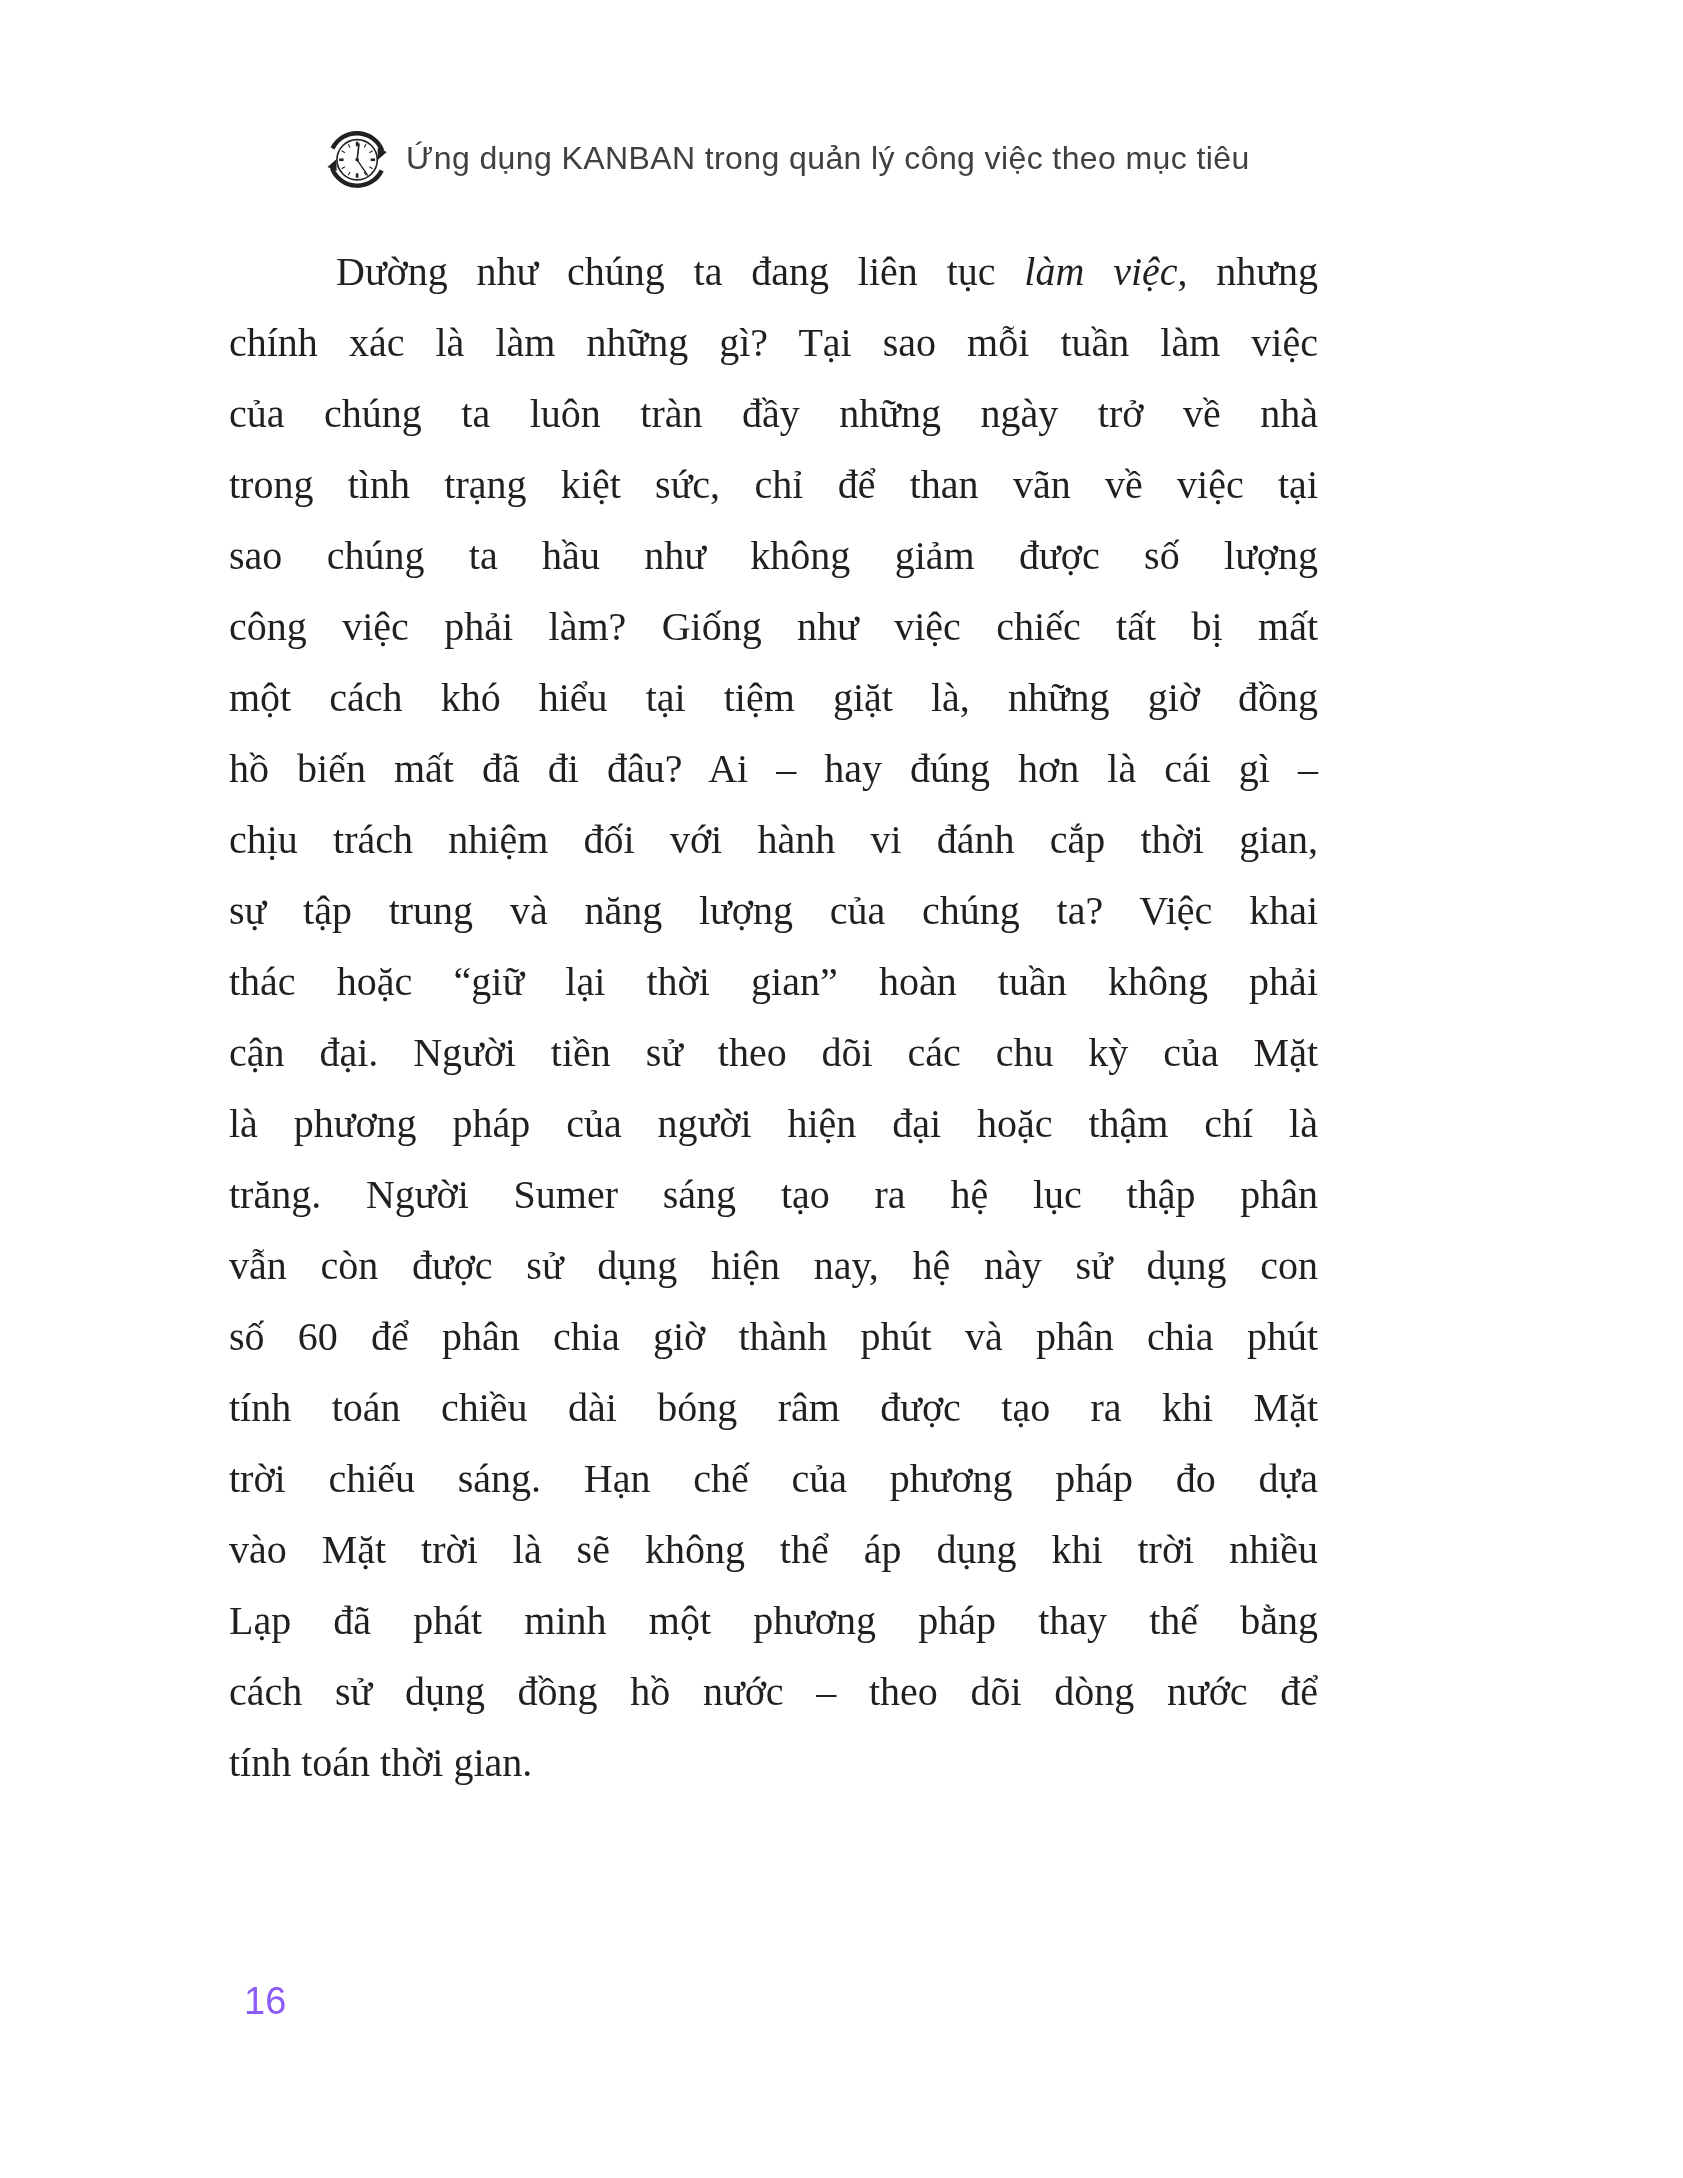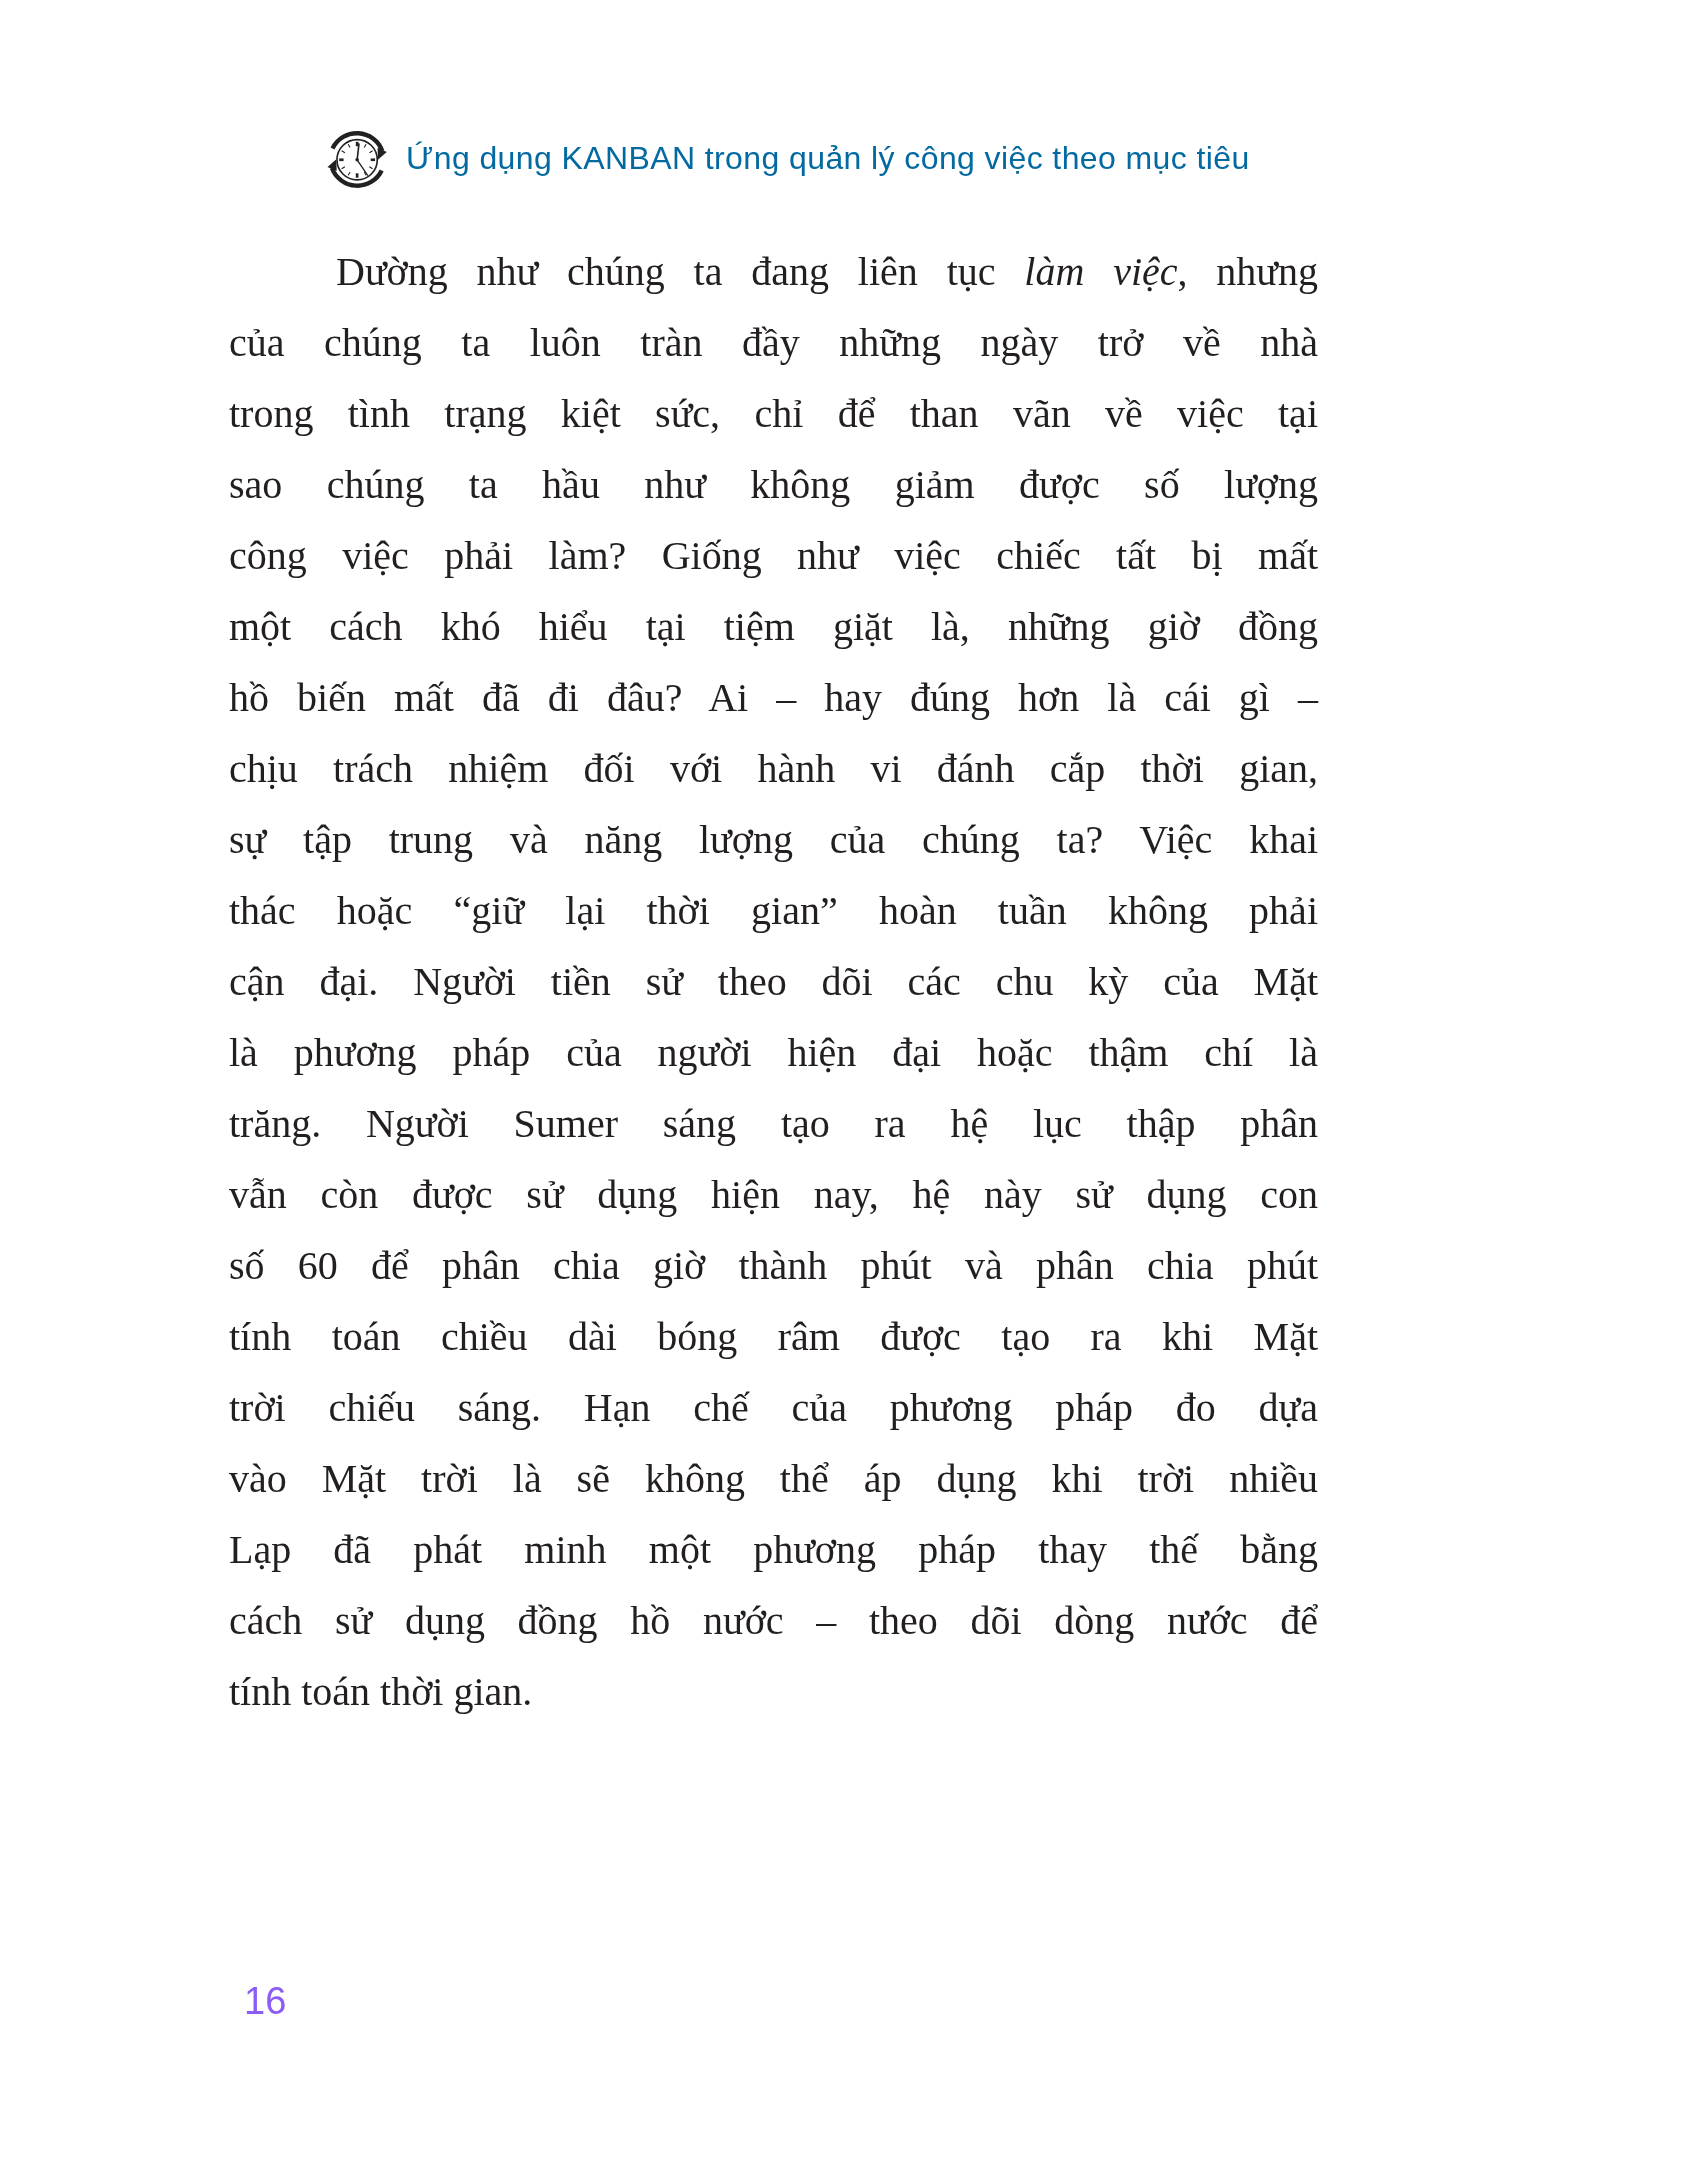--- a/index.html
+++ b/index.html
@@ -27,7 +27,7 @@
     font-family:"Liberation Sans","DejaVu Sans",sans-serif;
     font-size:32px;
     letter-spacing:0.4px;
-    color:#0369a1;
+    color:#404040;
     white-space:nowrap;
   }
   

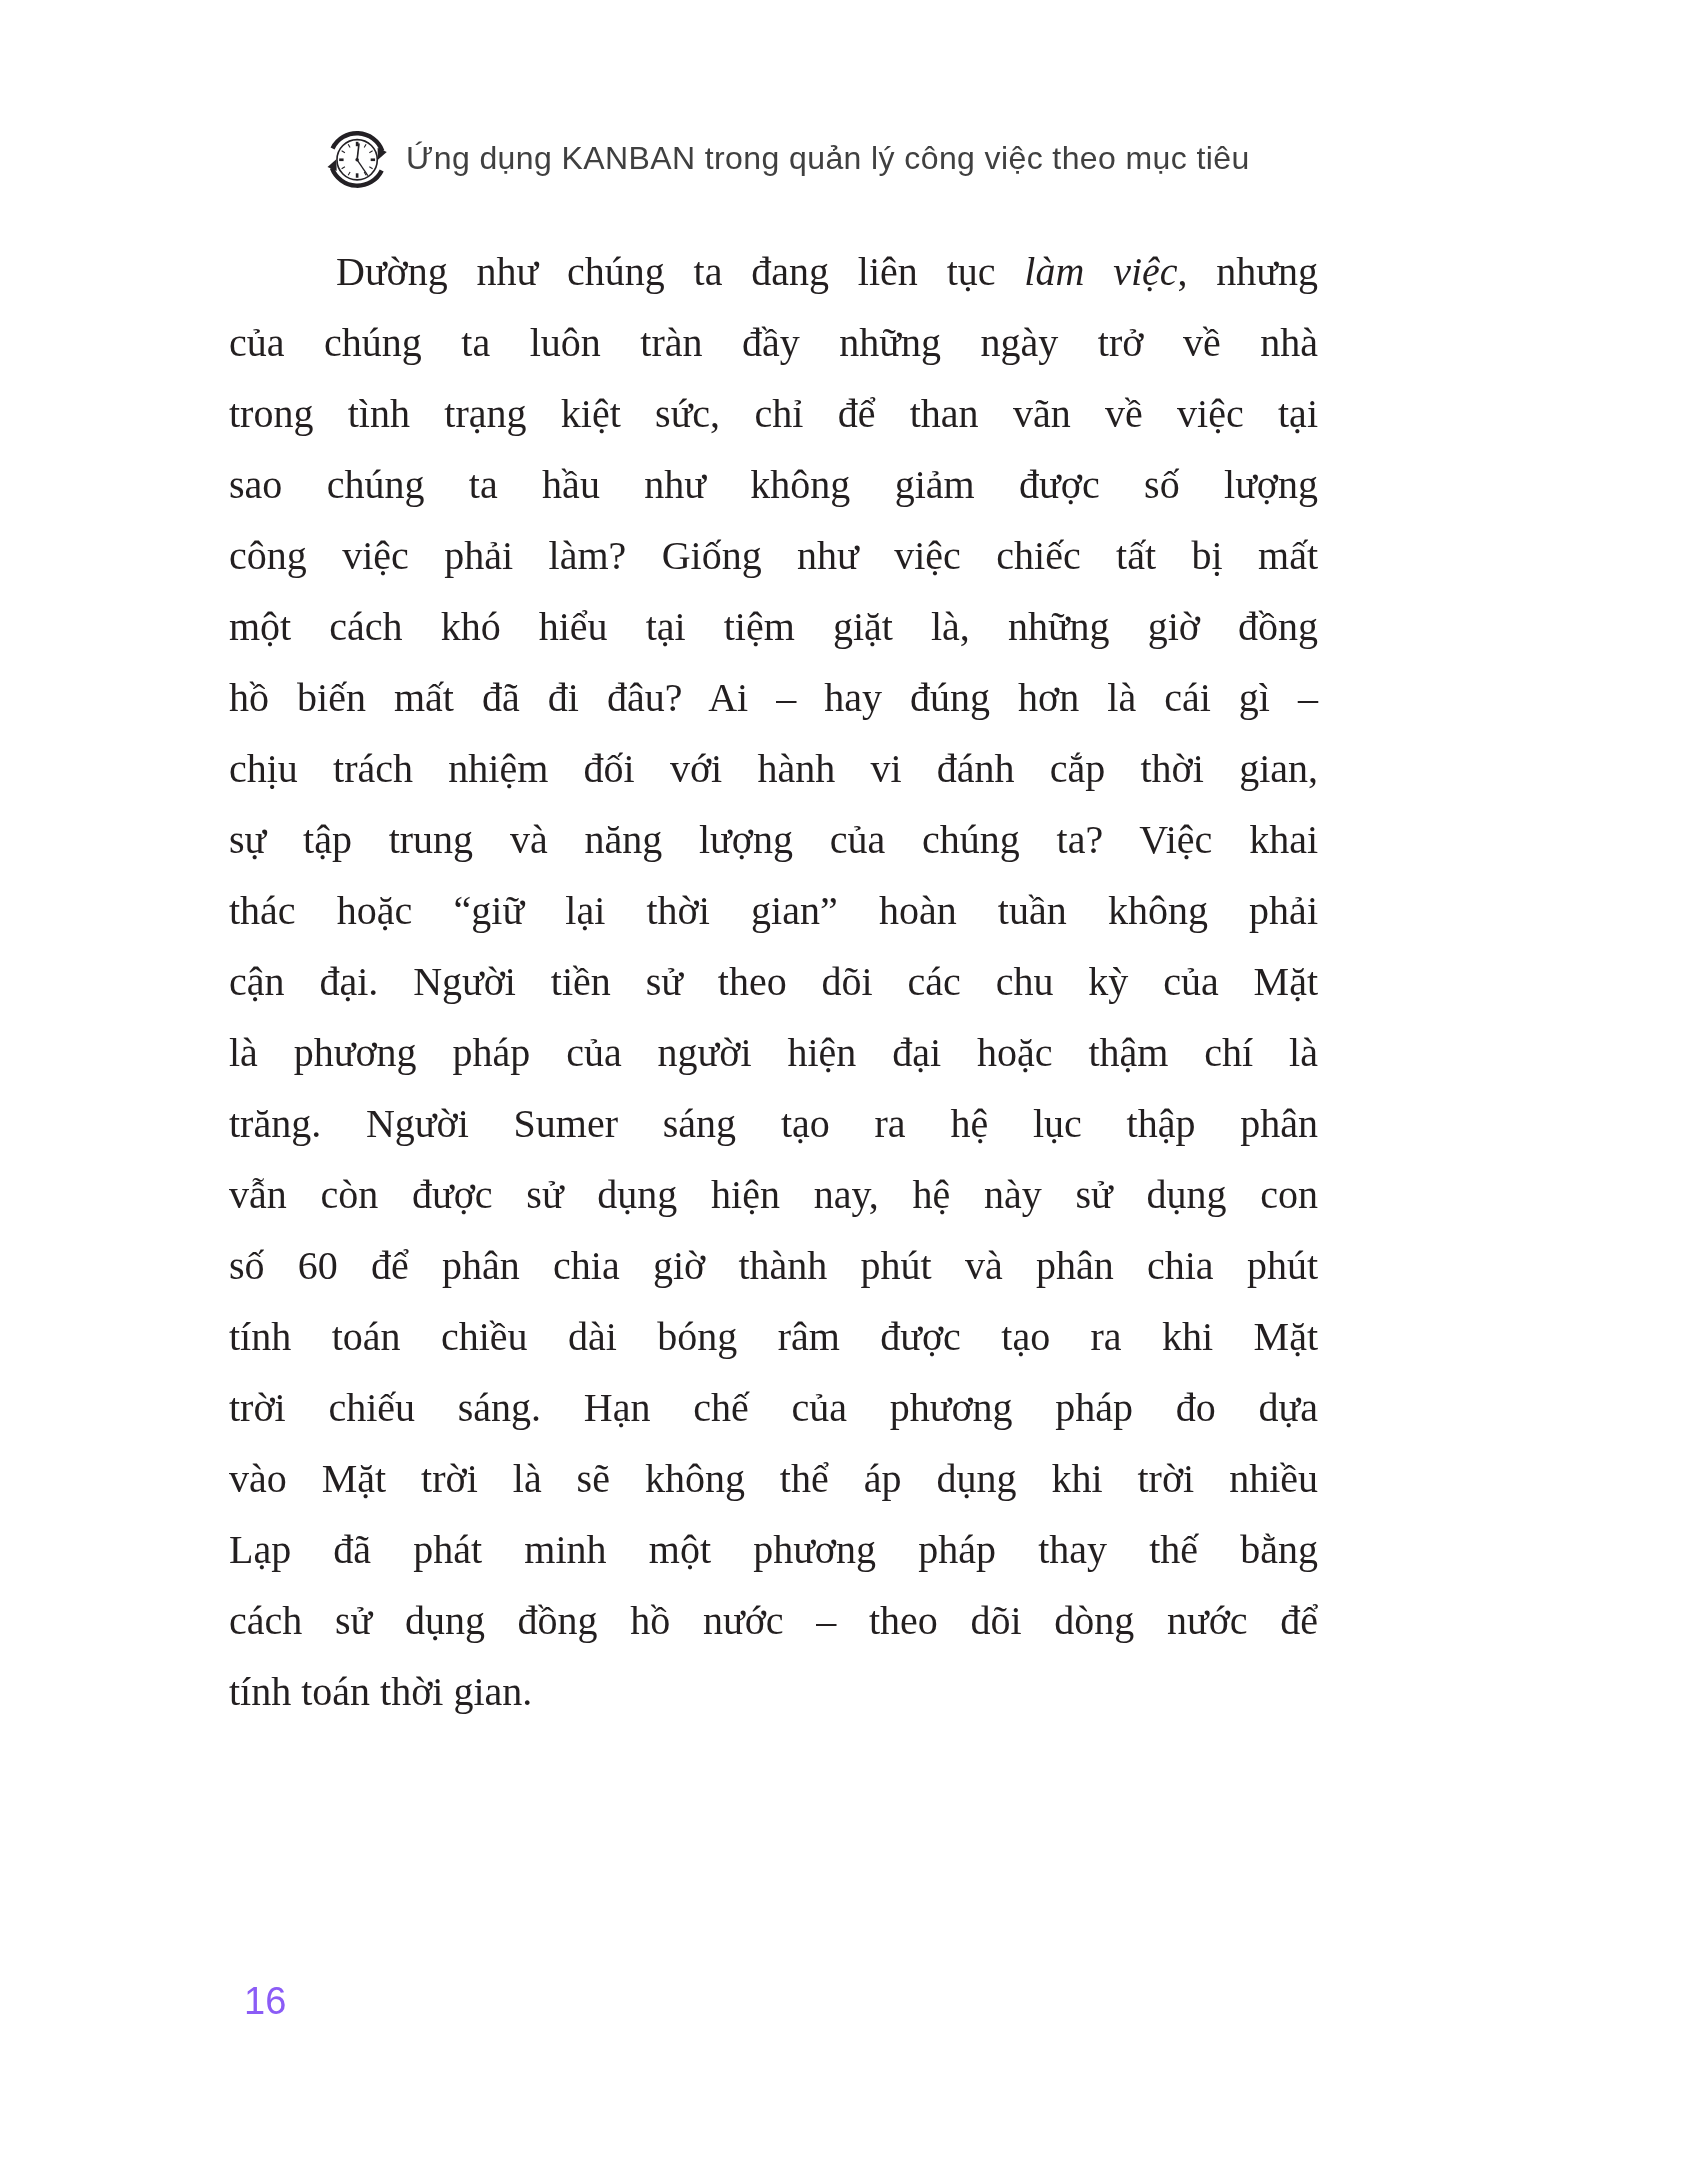--- a/index.html
+++ b/index.html
@@ -95,6 +95,7 @@
   <main class="body-block">
     <div class="line indent"><span>Dường như chúng ta đang liên tục </span><i class="emph">làm việc</i><span>, nhưng</span></div>
     <div>
+        <div class="line">chính xác là làm những gì? Tại sao mỗi tuần làm việc</div>
         <div class="line">của chúng ta luôn tràn đầy những ngày trở về nhà</div>
         <div class="line">trong tình trạng kiệt sức, chỉ để than vãn về việc tại</div>
         <div class="line">sao chúng ta hầu như không giảm được số lượng</div>

